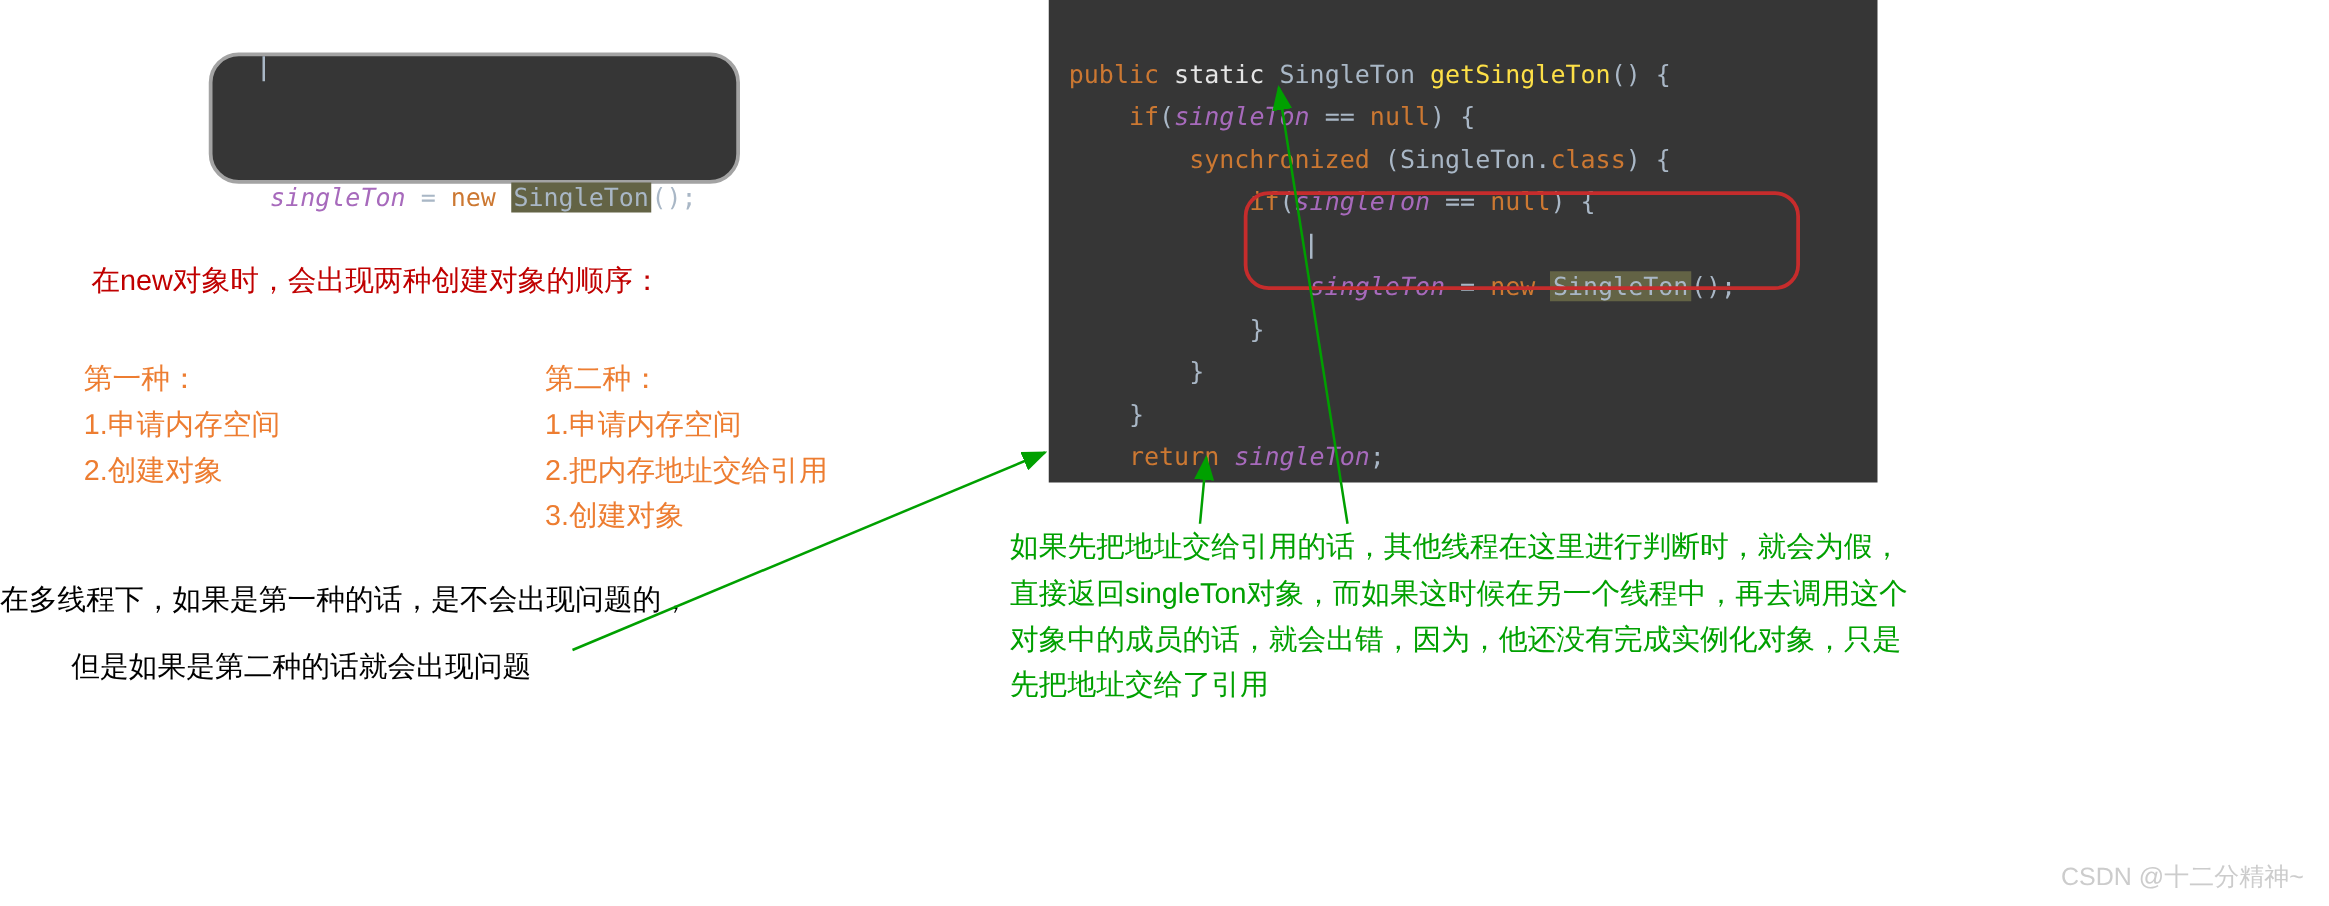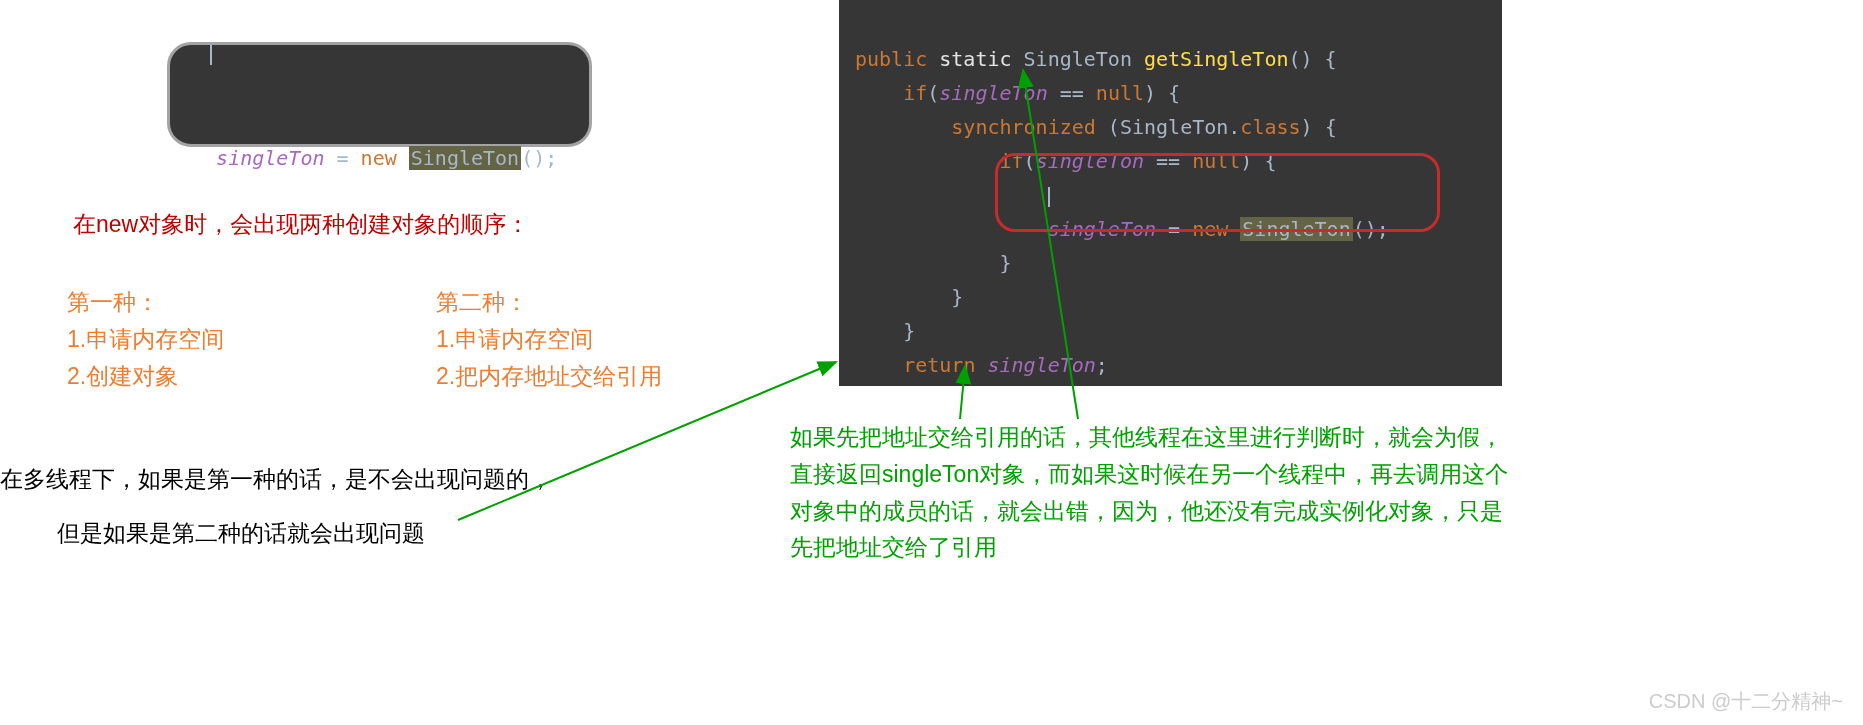--- a/index.html
+++ b/index.html
@@ -123,6 +123,7 @@
   <div>第二种：</div>
   <div>1.申请内存空间</div>
   <div>2.把内存地址交给引用</div>
+  <div>3.创建对象</div>
 </div>
 
 <div class="black-text" style="position:absolute; left:0px; top:459px;">在多线程下，如果是第一种的话，是不会出现问题的，</div>

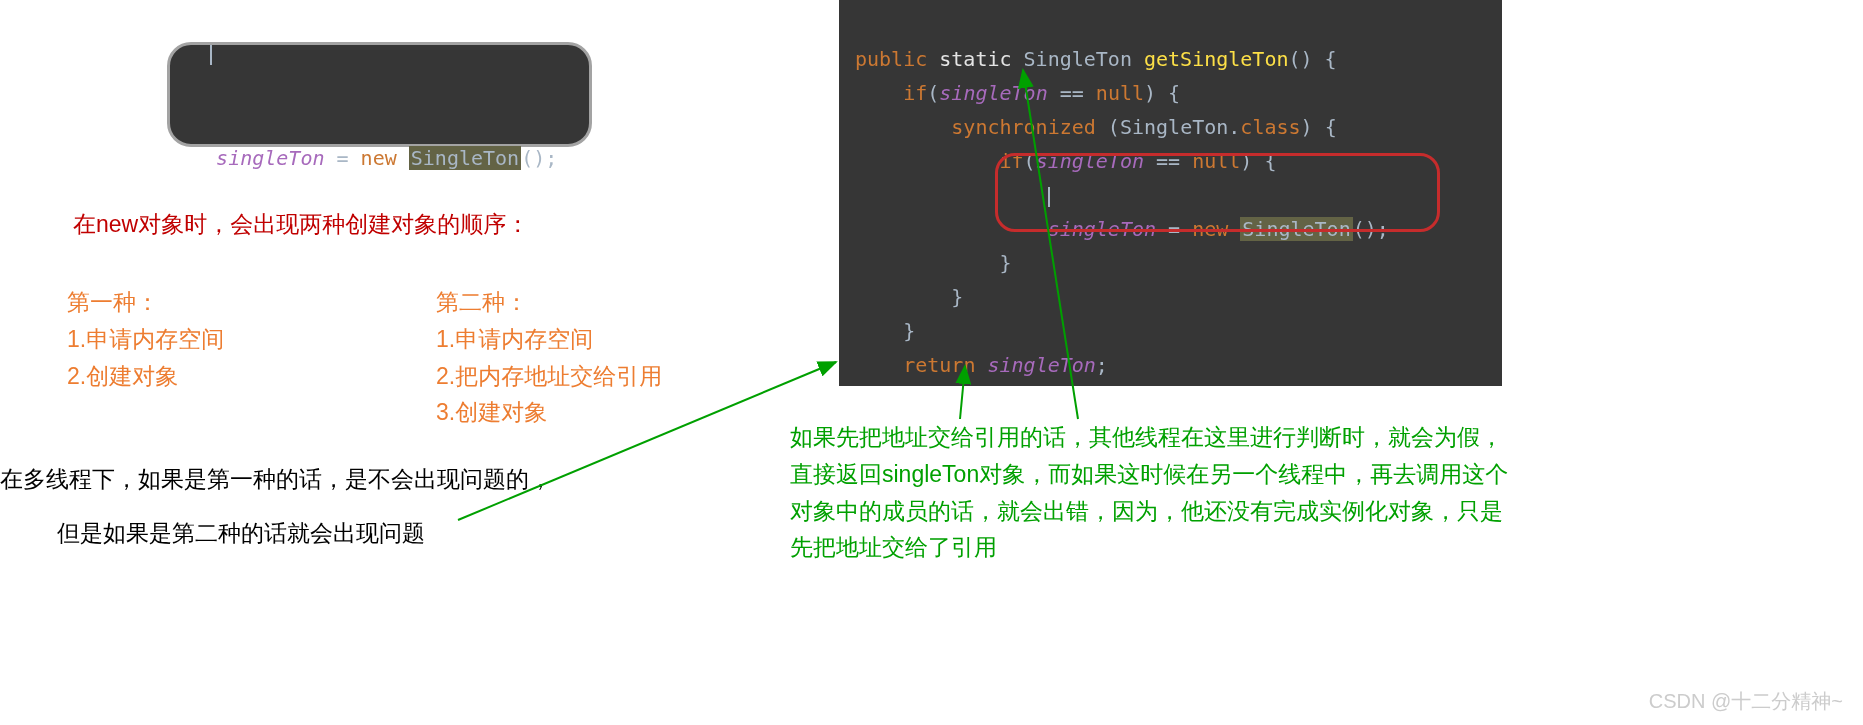--- a/index.html
+++ b/index.html
@@ -129,7 +129,7 @@
 <div class="black-text" style="position:absolute; left:0px; top:459px;">在多线程下，如果是第一种的话，是不会出现问题的，</div>
 <div class="black-text" style="position:absolute; left:57px; top:513px;">但是如果是第二种的话就会出现问题</div>
 
-<div class="green-text" style="position:absolute; left:790px; top:419px; width:720px;">如果先把地址交给引用的话，其他线程在这里进行判断时，就会为假，直接返回singleTon对象，而如果这时候在另一个线程中，再去调用这个对象中的成员的话，就会出错，因为，他还没有完成实例化对象，只是先把地址交给了引用</div>
+<div class="green-text" style="position:absolute; left:808px; top:419px; width:720px;">如果先把地址交给引用的话，其他线程在这里进行判断时，就会为假，直接返回singleTon对象，而如果这时候在另一个线程中，再去调用这个对象中的成员的话，就会出错，因为，他还没有完成实例化对象，只是先把地址交给了引用</div>
 
 <svg class="arrow-svg" width="1863" height="725" style="left:0; top:0;">
   <defs>

